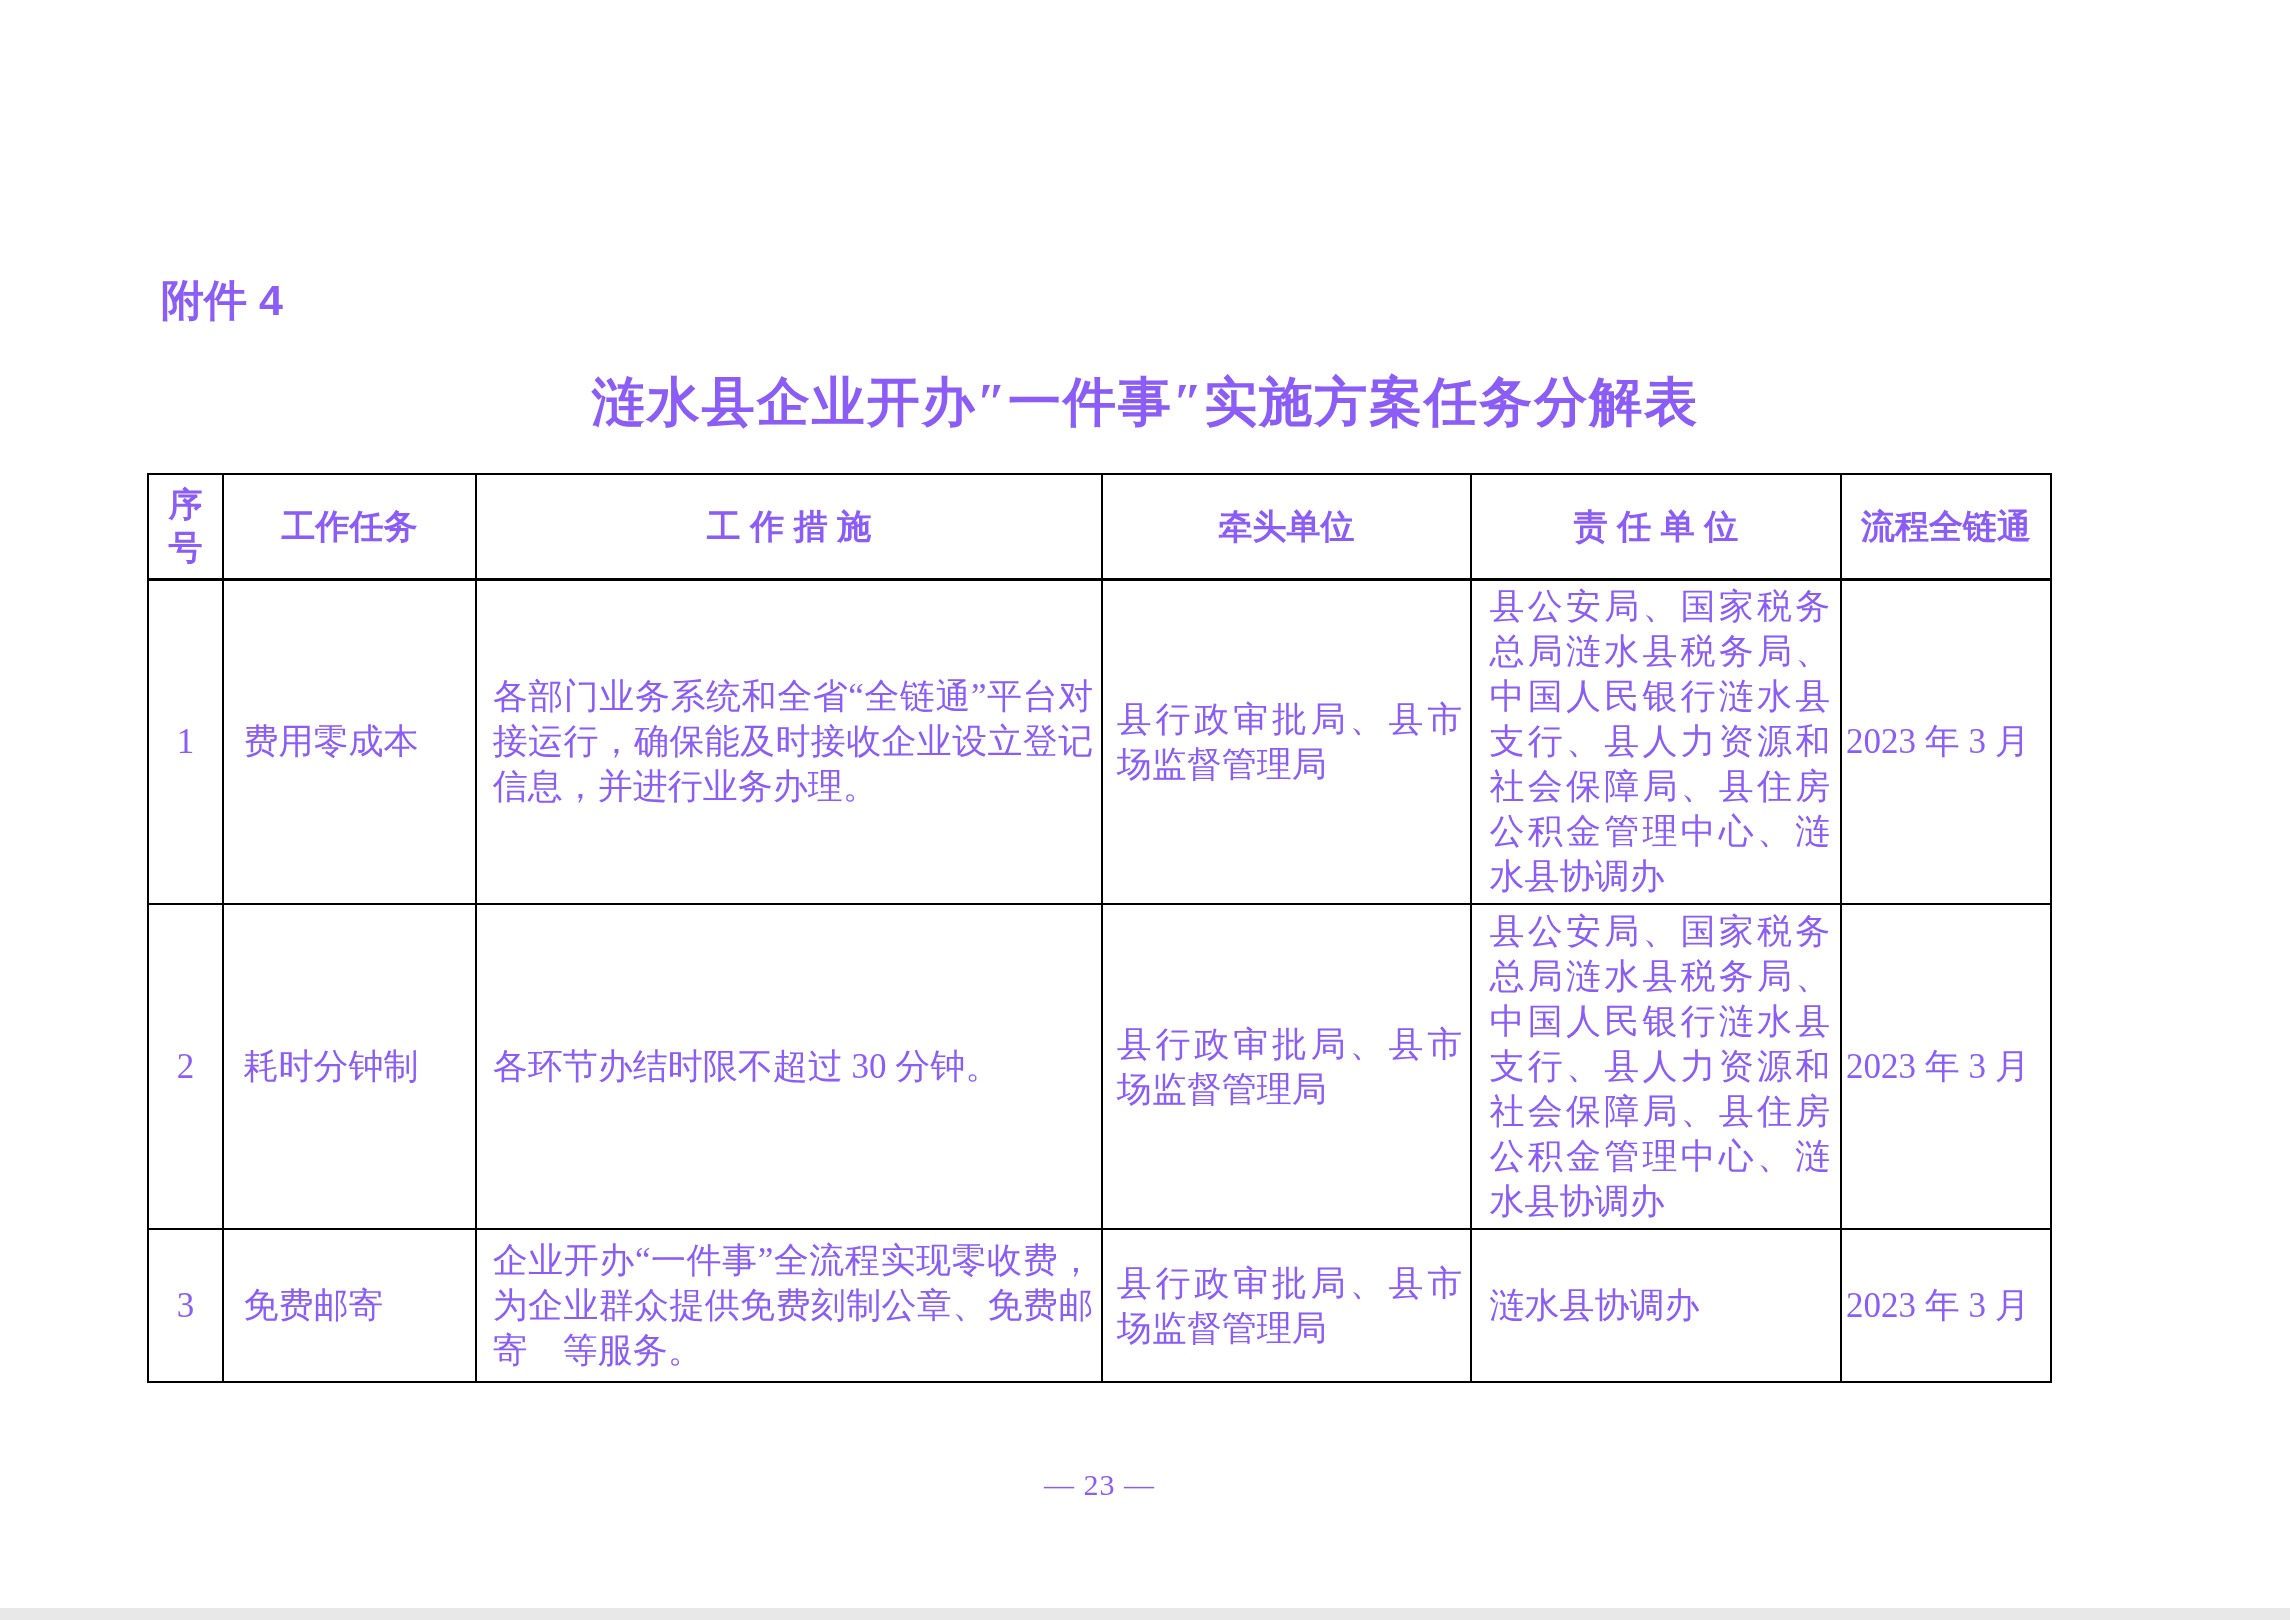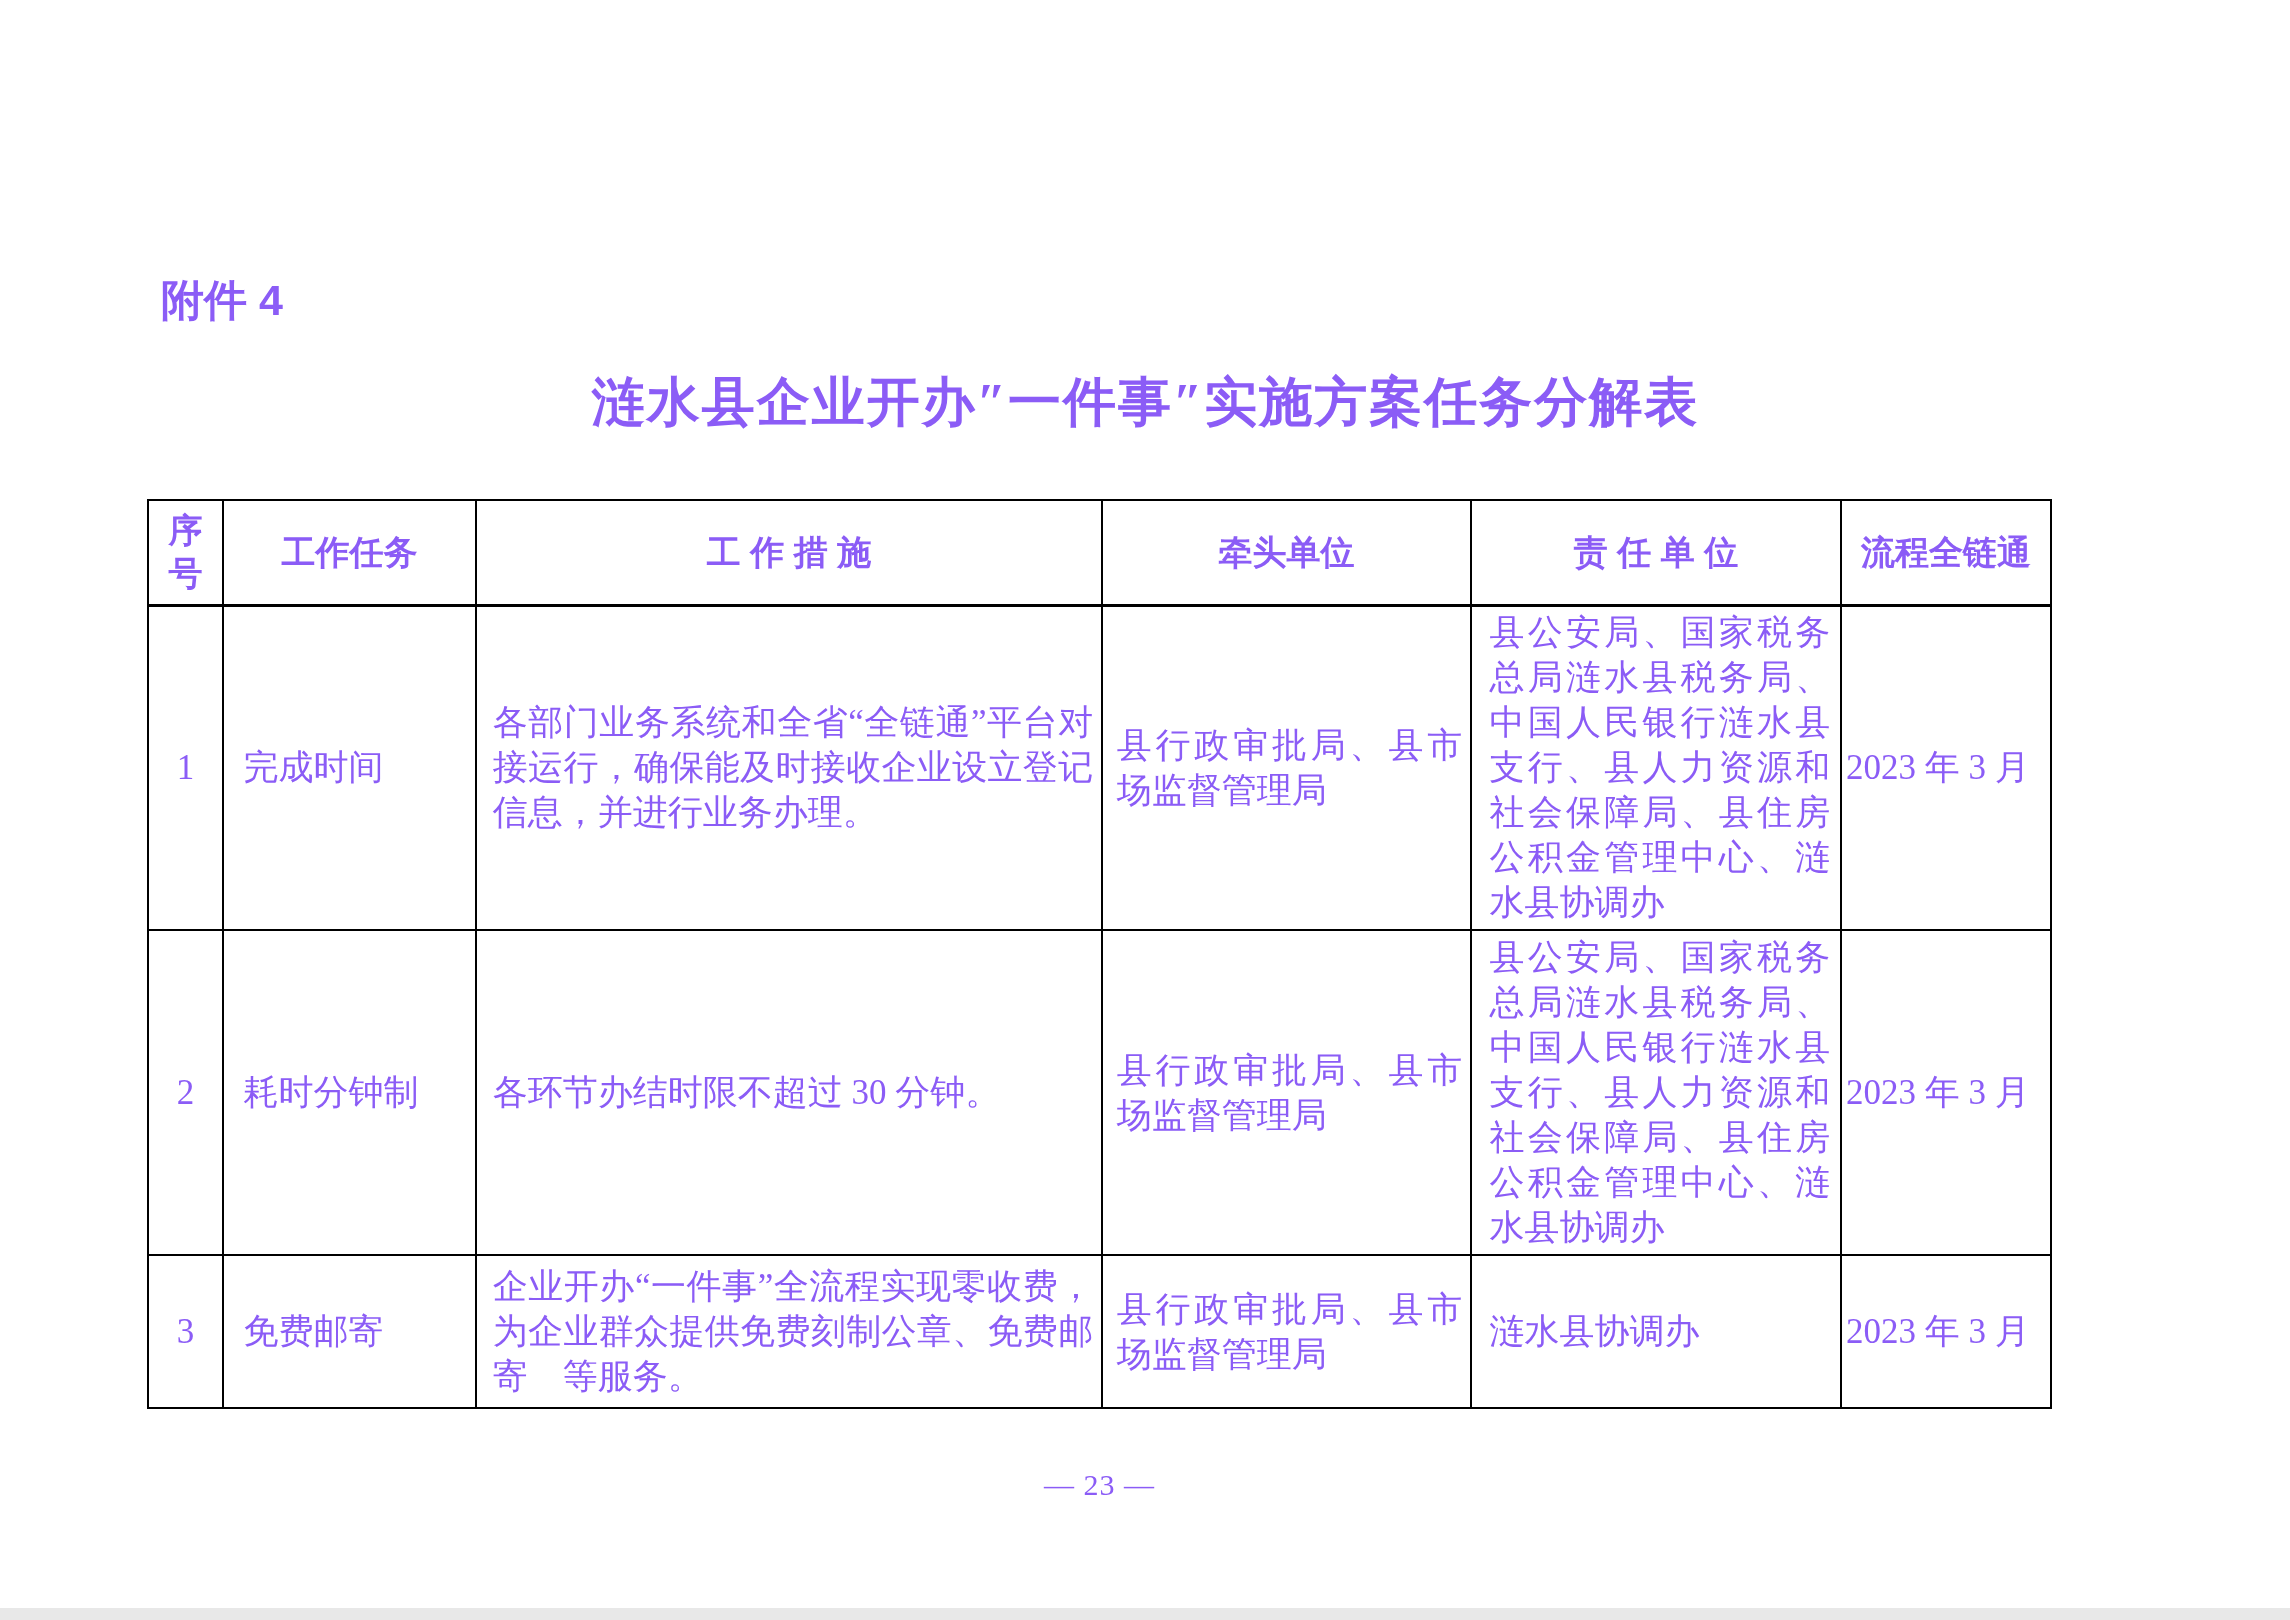--- a/index.html
+++ b/index.html
@@ -37,7 +37,7 @@
   table.tasks {
     position: absolute;
     left: 147px;
-    top: 499px;
+    top: 473px;
     width: 1903px;
     border-collapse: collapse;
     table-layout: fixed;

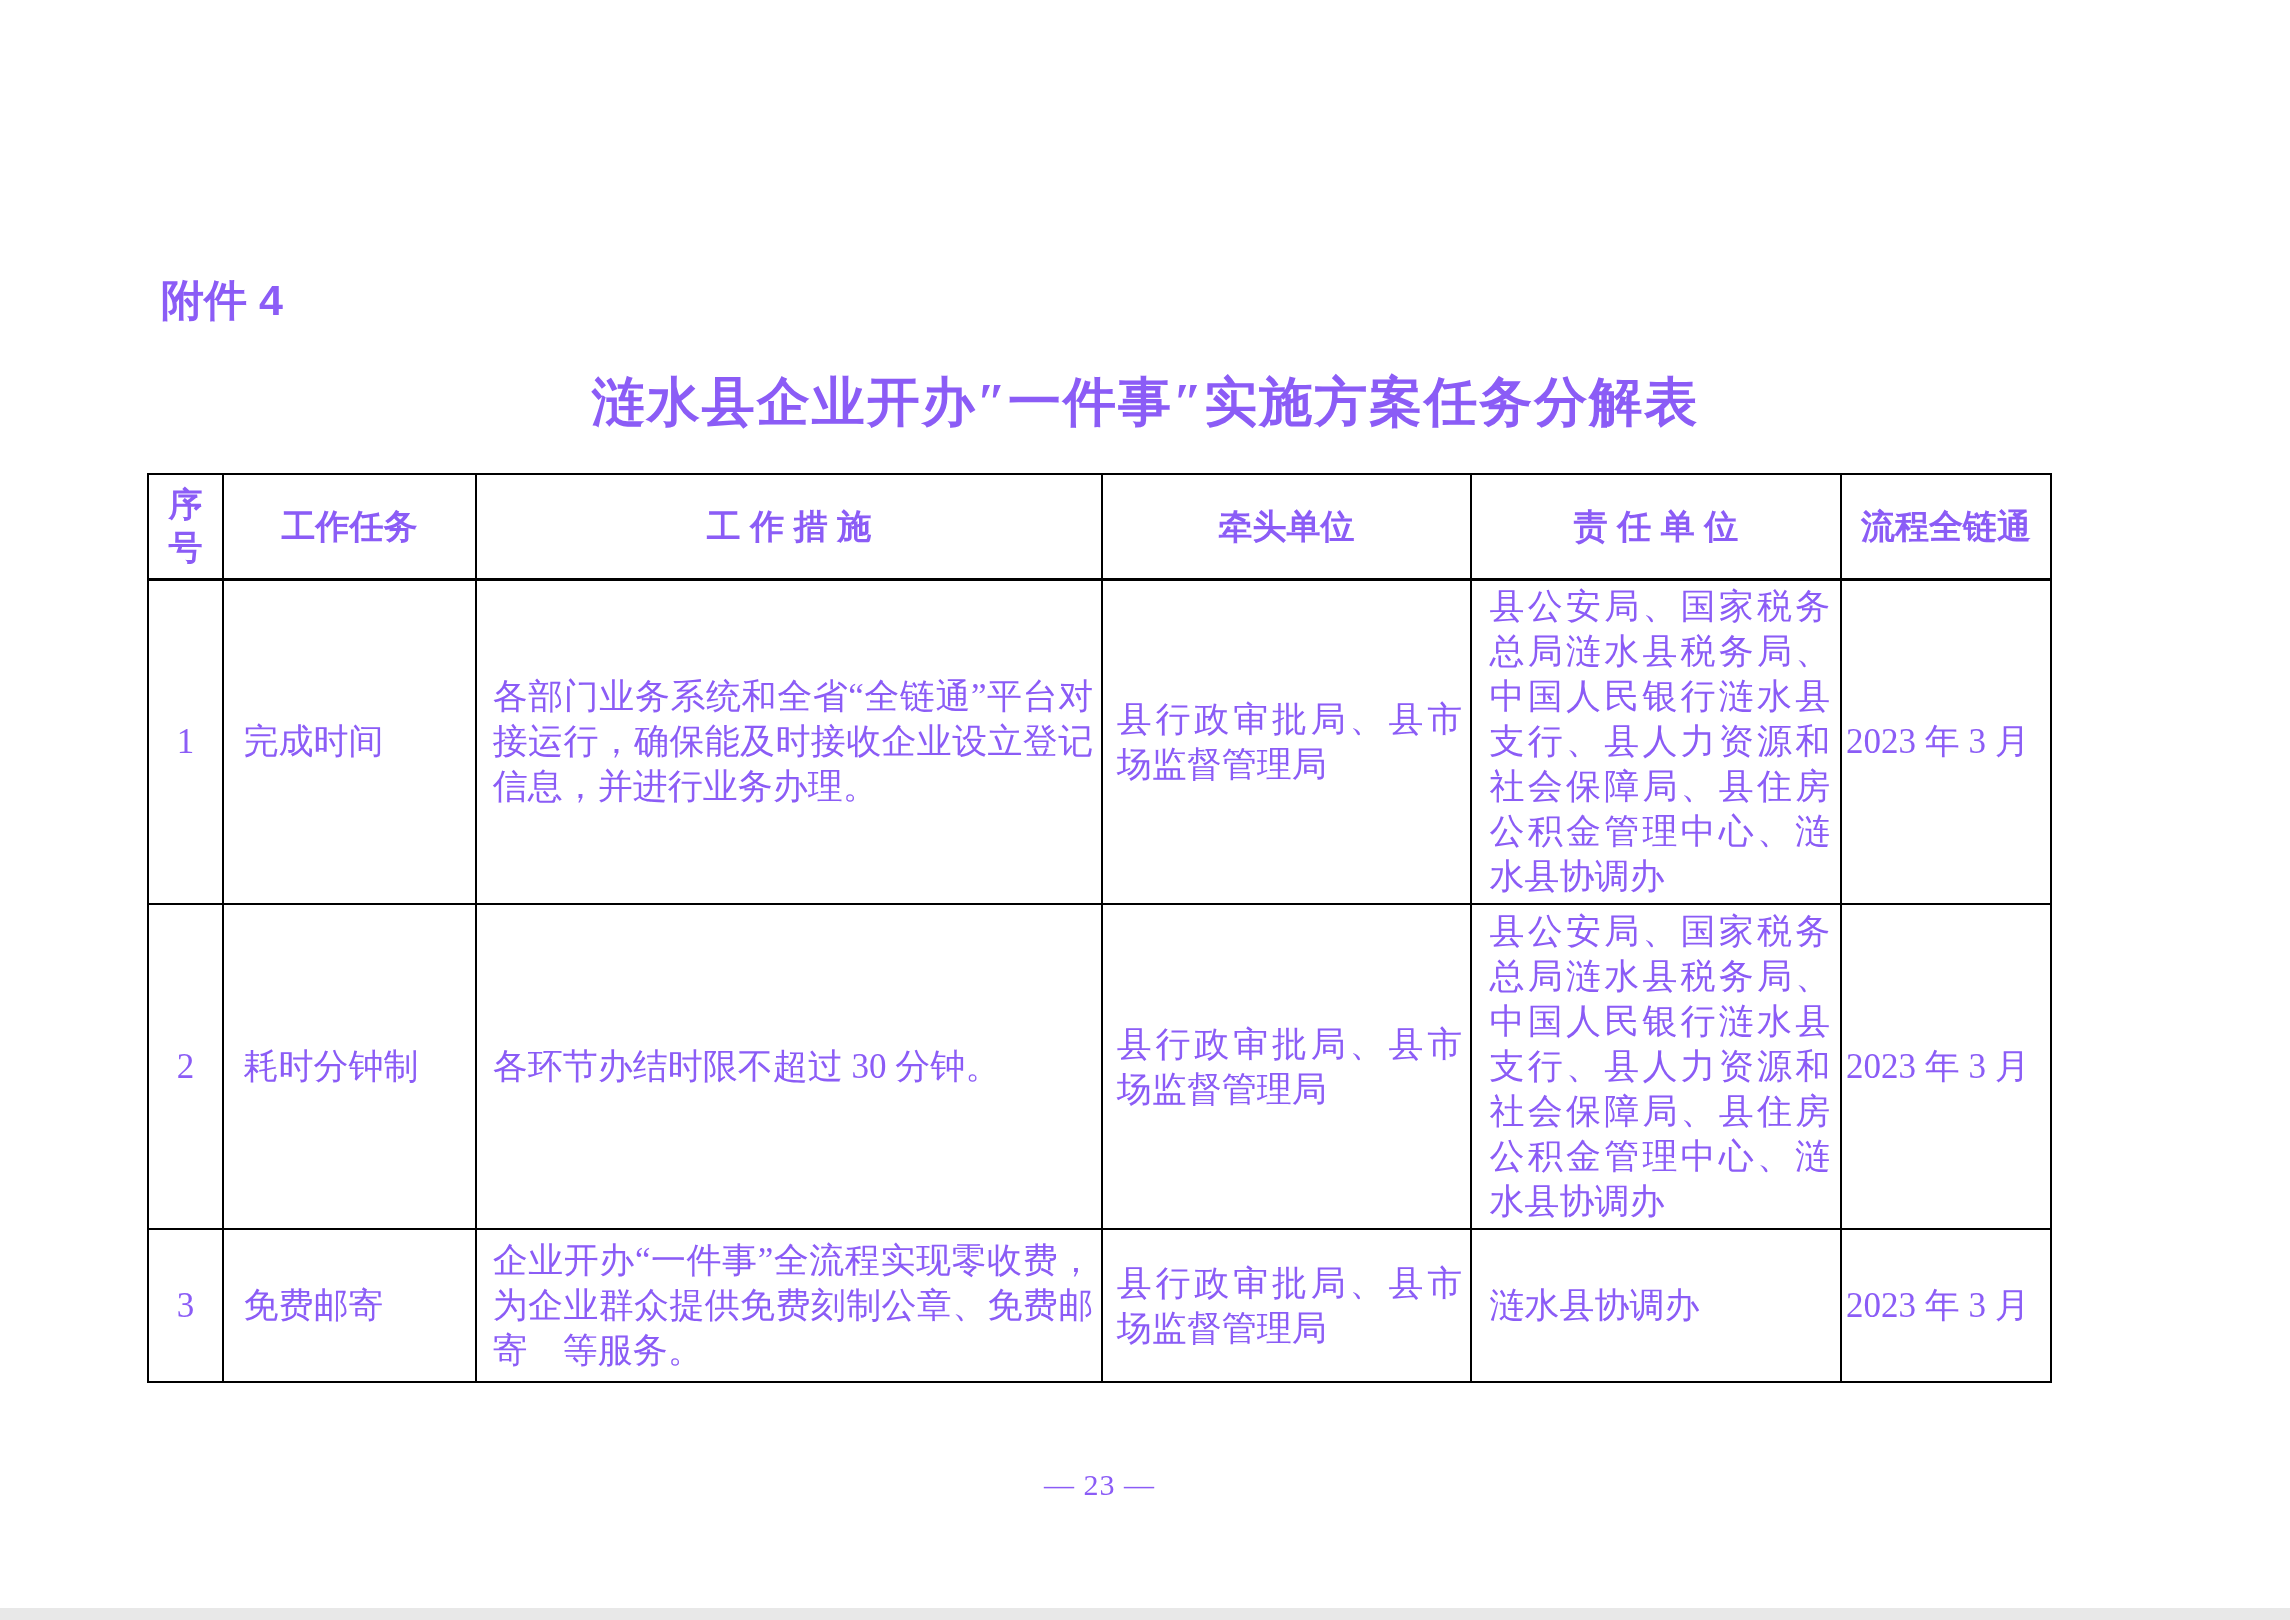--- a/index.html
+++ b/index.html
@@ -112,7 +112,7 @@
     <tbody>
       <tr class="row-1">
         <td class="c-num">1</td>
-        <td class="c-task">完成时间</td>
+        <td class="c-task">费用零成本</td>
         <td class="c-measures">各部门业务系统和全省“全链通”平台对接运行，确保能及时接收企业设立登记信息，并进行业务办理。</td>
         <td class="c-lead">县行政审批局、县市场监督管理局</td>
         <td class="c-resp">县公安局、国家税务总局涟水县税务局、中国人民银行涟水县支行、县人力资源和社会保障局、县住房公积金管理中心、涟水县协调办</td>

